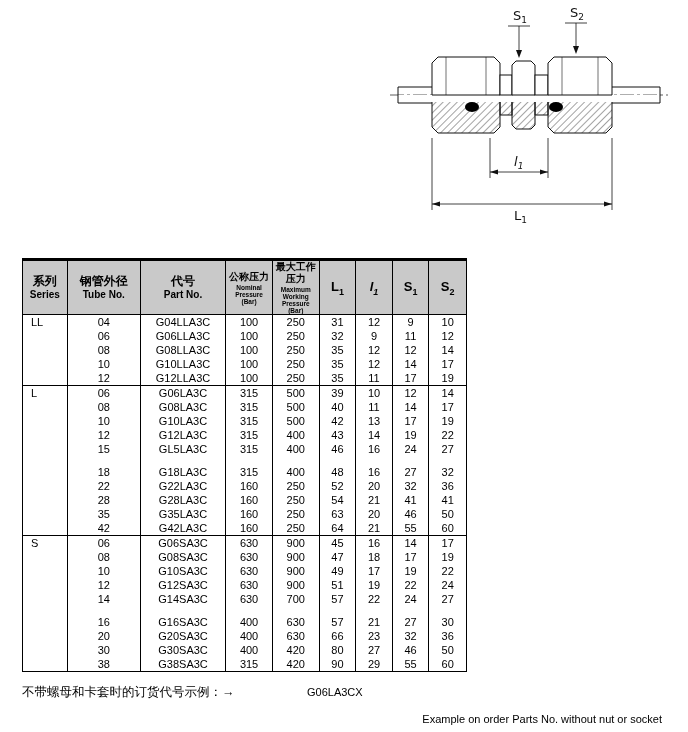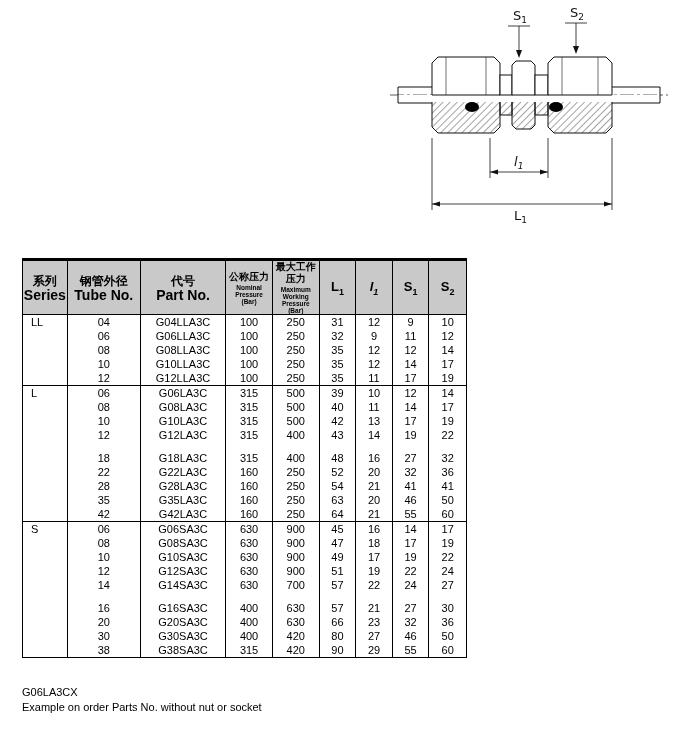--- a/index.html
+++ b/index.html
@@ -18,7 +18,7 @@
   thead th{border-bottom:1px solid #000;background:#c9c9c9;height:48px;
            vertical-align:middle;text-align:center;font-weight:bold;margin-top:28px;}
   .hzh{font-size:12px;line-height:15px;}
-  .hen{font-size:14px;line-height:12px;}
+  .hen{font-size:10px;line-height:12px;}
   .hzh-s{font-size:10px;line-height:12px;}
   .hen-xs{font-size:6.5px;line-height:7px;padding:1px 1px 0 1px;}
   .hdim{font-size:13px;}

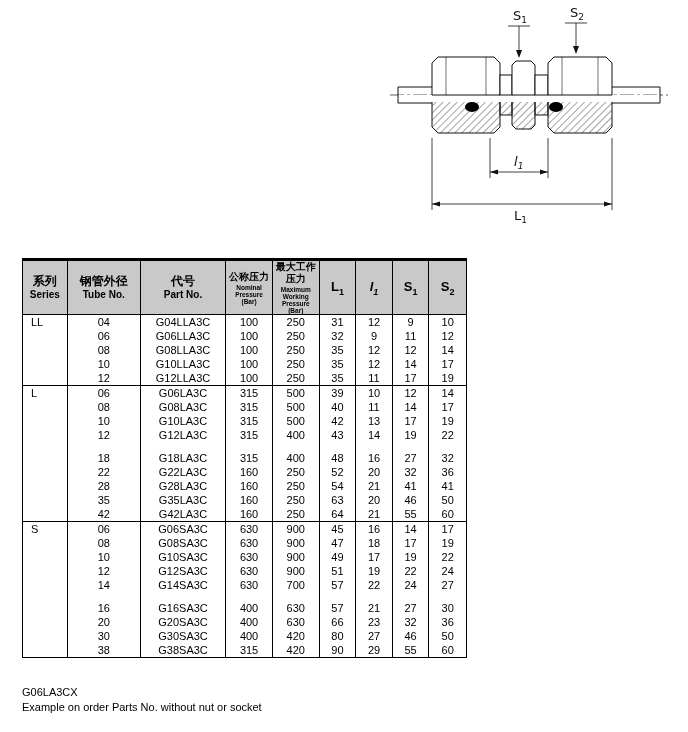--- a/index.html
+++ b/index.html
@@ -254,6 +254,17 @@
             <td>19</td>
             <td>22</td>
           </tr>
+          <tr>
+            <td class="series"></td>
+            <td>15</td>
+            <td>GL5LA3C</td>
+            <td>315</td>
+            <td>400</td>
+            <td>46</td>
+            <td>16</td>
+            <td>24</td>
+            <td>27</td>
+          </tr>
           <tr class="spacer">
             <td></td>
             <td></td>

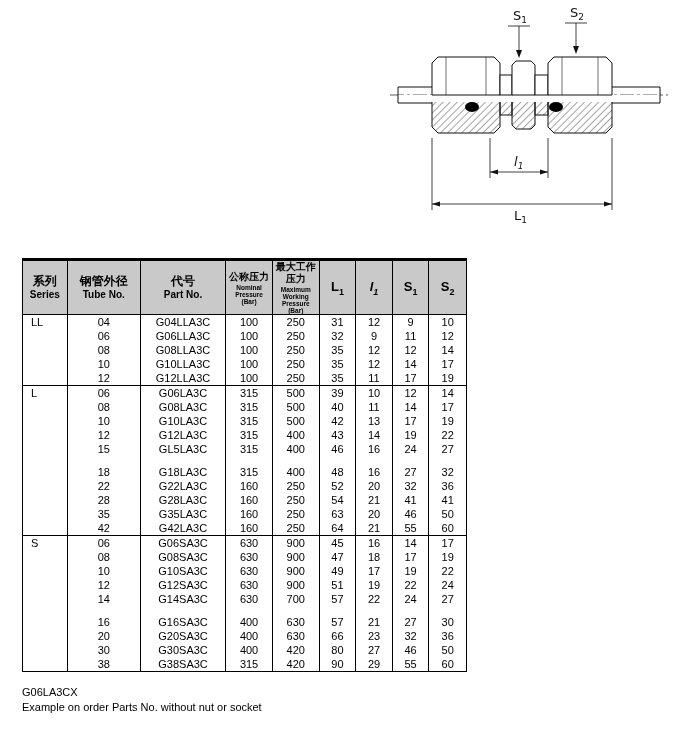--- a/index.html
+++ b/index.html
@@ -447,6 +447,7 @@
 
   <div class="footer">
     <div class="fline1">
+      <span class="fzh">不带螺母和卡套时的订货代号示例：→</span>
       <span class="fcode">G06LA3CX</span>
     </div>
     <div class="fen">Example on order Parts No. without nut or socket</div>

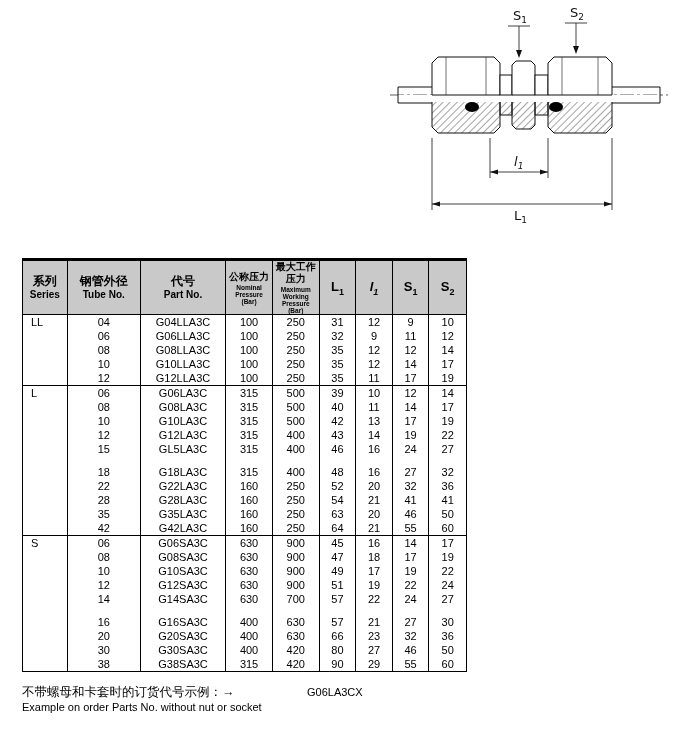--- a/index.html
+++ b/index.html
@@ -34,7 +34,7 @@
   .fline1{display:flex;align-items:baseline;font-size:12.5px;line-height:16px;}
   .fzh{width:285px;}
   .fcode{font-size:11px;}
-  .fen{font-size:11px;line-height:15px;margin-top:0;}
+  .fen{font-size:11px;line-height:15px;margin-top:12px;text-align:right;}
 </style>
 </head>
 <body>

